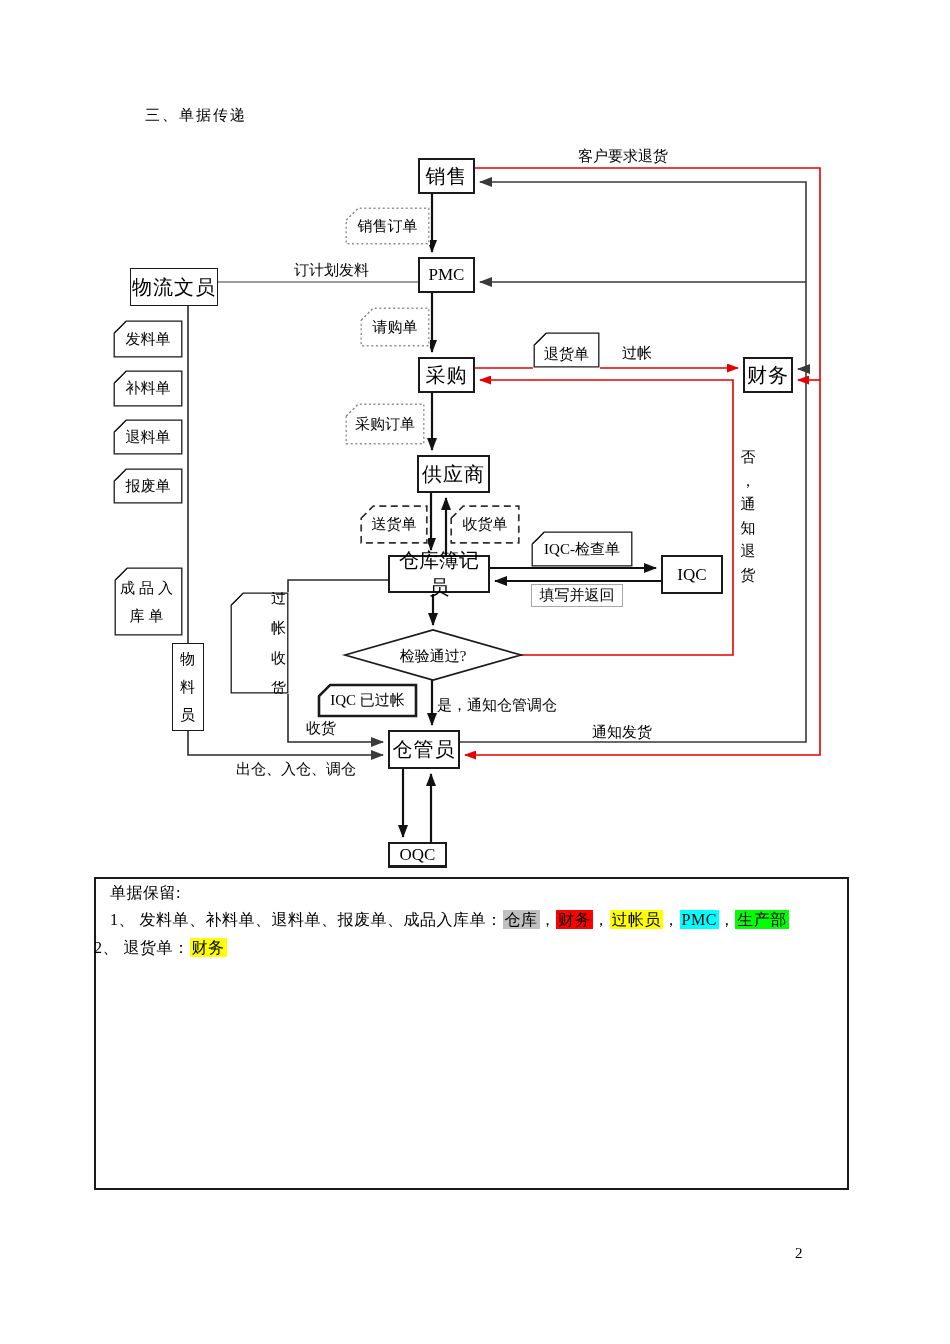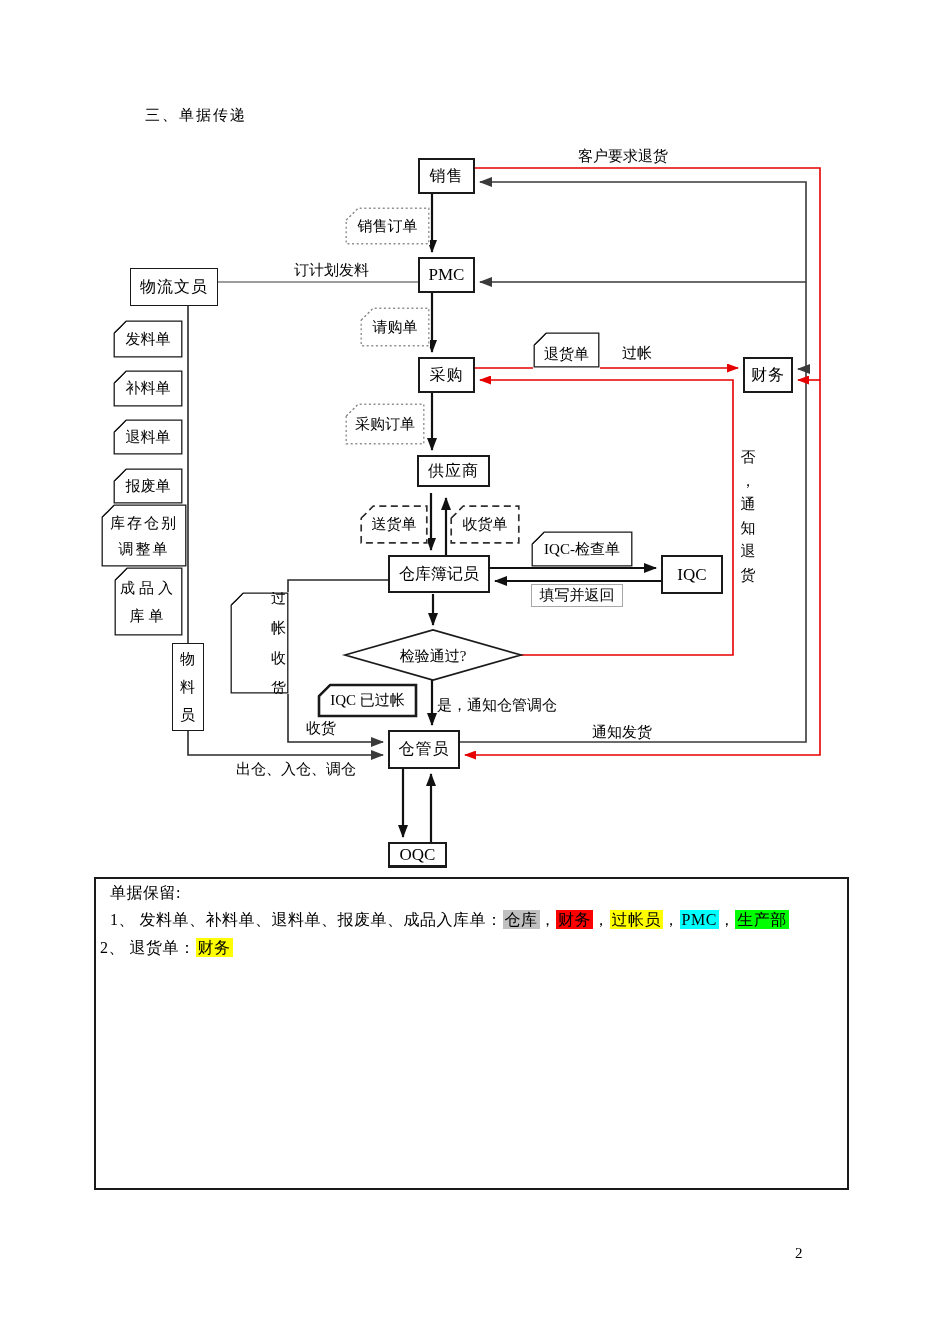--- a/index.html
+++ b/index.html
@@ -7,7 +7,7 @@
           font-family:"Liberation Serif","DejaVu Serif",serif;color:#000;}
   #wires{position:absolute;left:0;top:0;pointer-events:none;}
   .node{position:absolute;box-sizing:border-box;background:#fff;border:2px solid #1a1a1a;
-        display:flex;align-items:center;justify-content:center;font-size:16px;
+        display:flex;align-items:center;justify-content:center;font-size:20px;
         text-align:center;letter-spacing:1px;white-space:pre-line;}
   .node.thin{border-width:1px;}
   .latin{font-size:17px;letter-spacing:0;}

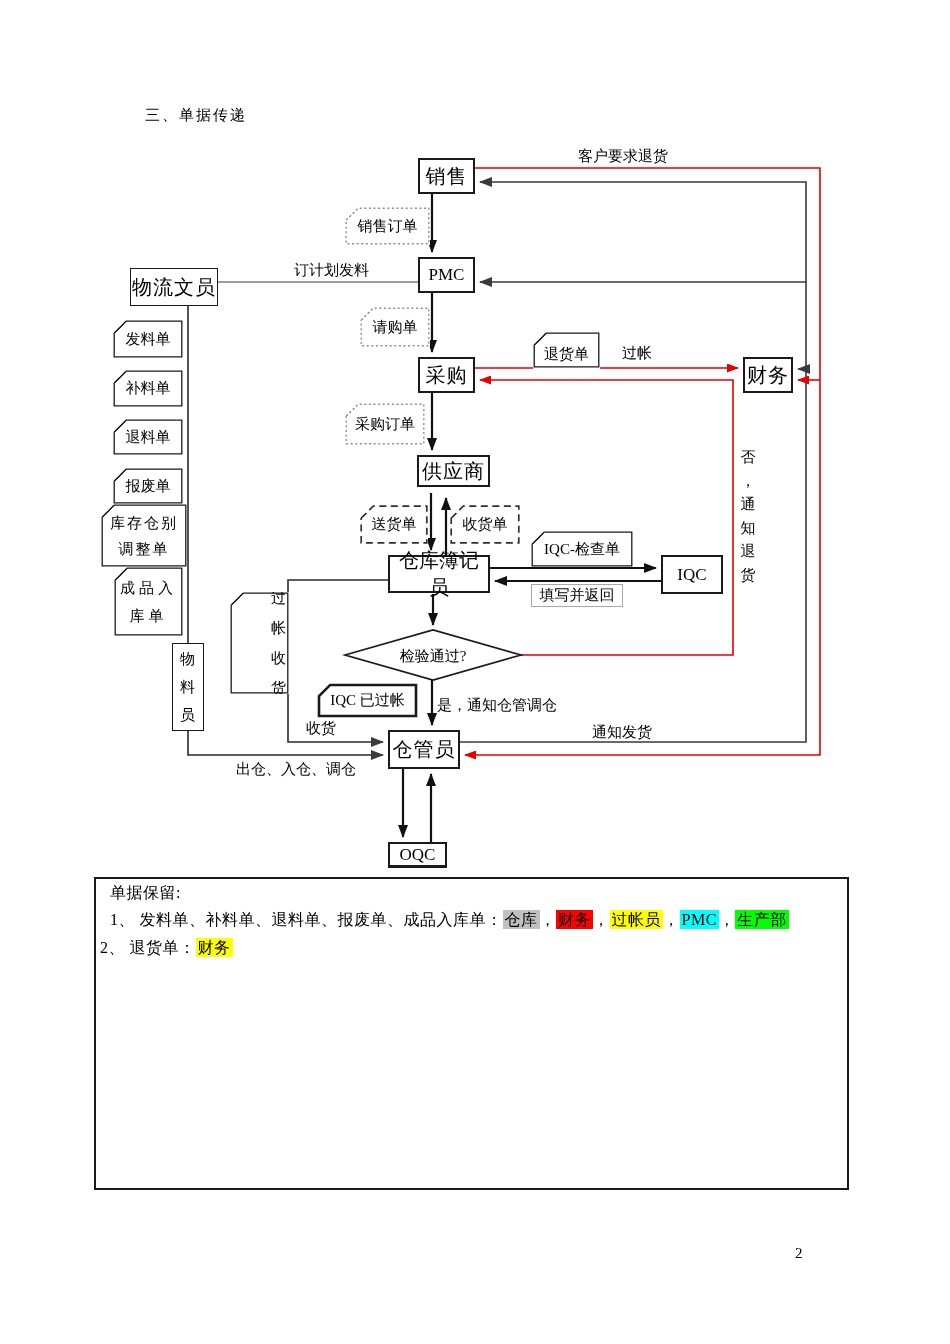--- a/index.html
+++ b/index.html
@@ -93,7 +93,7 @@
   <div class="node" style="left:418px;top:158px;width:57px;height:36px;">销售</div>
   <div class="node latin" style="left:418px;top:257px;width:57px;height:36px;">PMC</div>
   <div class="node" style="left:418px;top:357px;width:57px;height:36px;">采购</div>
-  <div class="node" style="left:417px;top:455px;width:73px;height:32px;">供应商</div>
+  <div class="node" style="left:417px;top:455px;width:73px;height:38px;">供应商</div>
   <div class="node" style="left:388px;top:555px;width:102px;height:38px;letter-spacing:0;">仓库簿记员</div>
   <div class="node latin" style="left:661px;top:555px;width:62px;height:39px;">IQC</div>
   <div class="node" style="left:388px;top:730px;width:72px;height:39px;">仓管员</div>

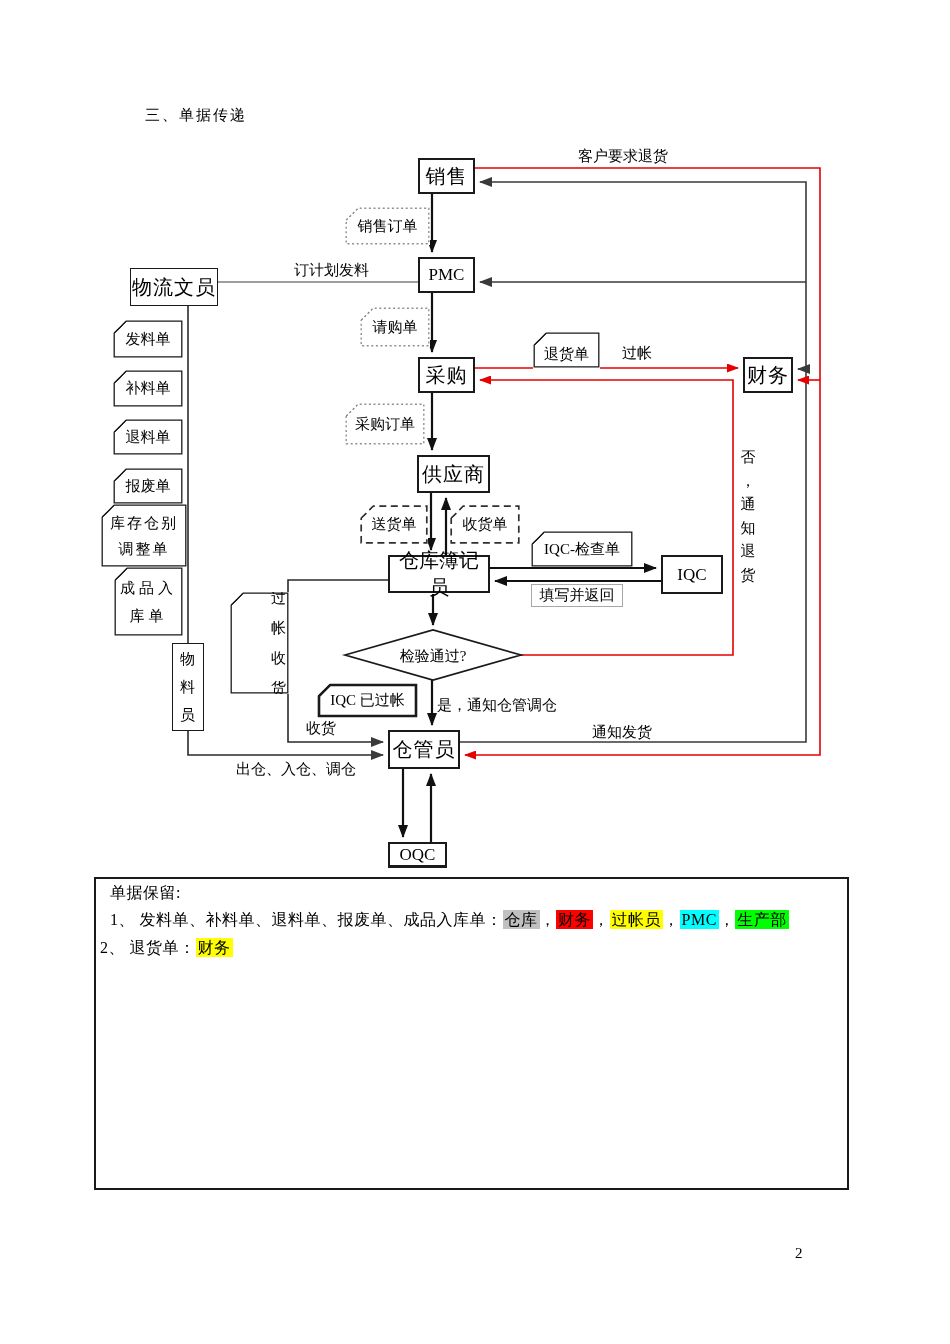--- a/index.html
+++ b/index.html
@@ -135,11 +135,6 @@
         <polygon points="1.2,13 13,1.2 68.8,1.2 68.8,34.8 1.2,34.8" fill="none" stroke="#1a1a1a" stroke-width="1.3"></polygon>
         <polyline points="1.2,13 6.76,7.8 13,1.2" fill="none" stroke="#1a1a1a" stroke-width="1.2"></polyline>
       </svg><span class="t">报废单</span></div>
-  <div class="doc sp2" style="left:101px;top:504px;width:86px;height:63px;"><svg width="86" height="63">
-        <polygon points="1.2,13 13,1.2 84.8,1.2 84.8,61.8 1.2,61.8" fill="none" stroke="#1a1a1a" stroke-width="1.3"></polygon>
-        <polyline points="1.2,13 6.76,7.8 13,1.2" fill="none" stroke="#1a1a1a" stroke-width="1.2"></polyline>
-      </svg><span class="t">库存仓别
-调整单</span></div>
   <div class="doc sp4" style="left:114px;top:567px;width:69px;height:69px;"><svg width="69" height="69">
         <polygon points="1.2,13 13,1.2 67.8,1.2 67.8,67.8 1.2,67.8" fill="none" stroke="#1a1a1a" stroke-width="1.3"></polygon>
         <polyline points="1.2,13 6.76,7.8 13,1.2" fill="none" stroke="#1a1a1a" stroke-width="1.2"></polyline>

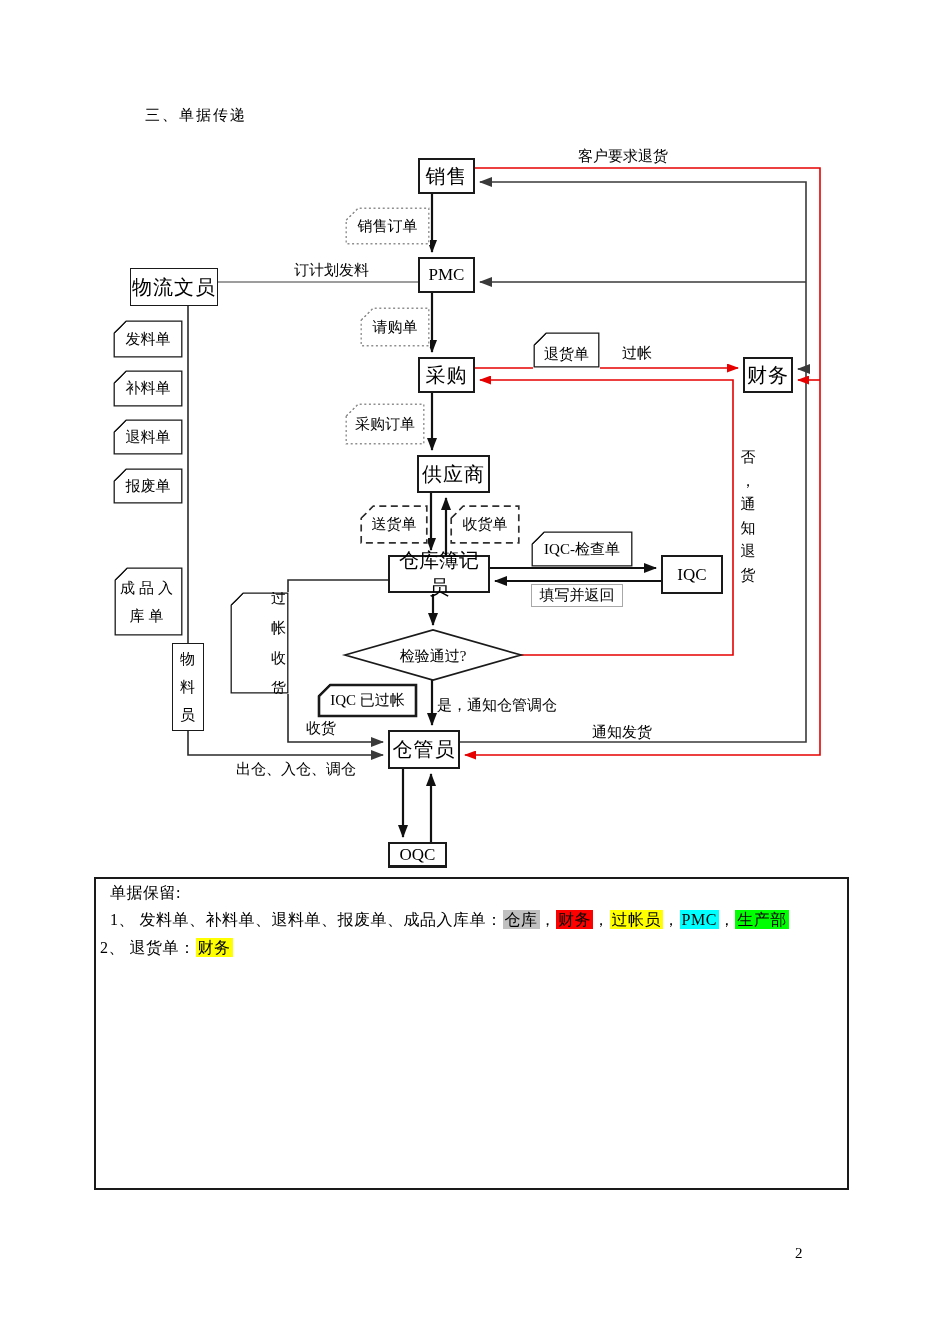--- a/index.html
+++ b/index.html
@@ -190,7 +190,7 @@
   <div class="fline" style="left:110px;top:910px;">
     <span>1、 发料单、补料单、退料单、报废单、成品入库单：</span><span class="hl hl-gray">仓库</span><span>，</span><span class="hl hl-red">财务</span><span>，</span><span class="hl hl-yellow">过帐员</span><span>，</span><span class="hl hl-cyan">PMC</span><span>，</span><span class="hl hl-green">生产部</span>
   </div>
-  <div class="fline" style="left:100px;top:938px;">
+  <div class="fline" style="left:94px;top:938px;">
     <span>2、 退货单：</span><span class="hl hl-yellow">财务</span>
   </div>
 

